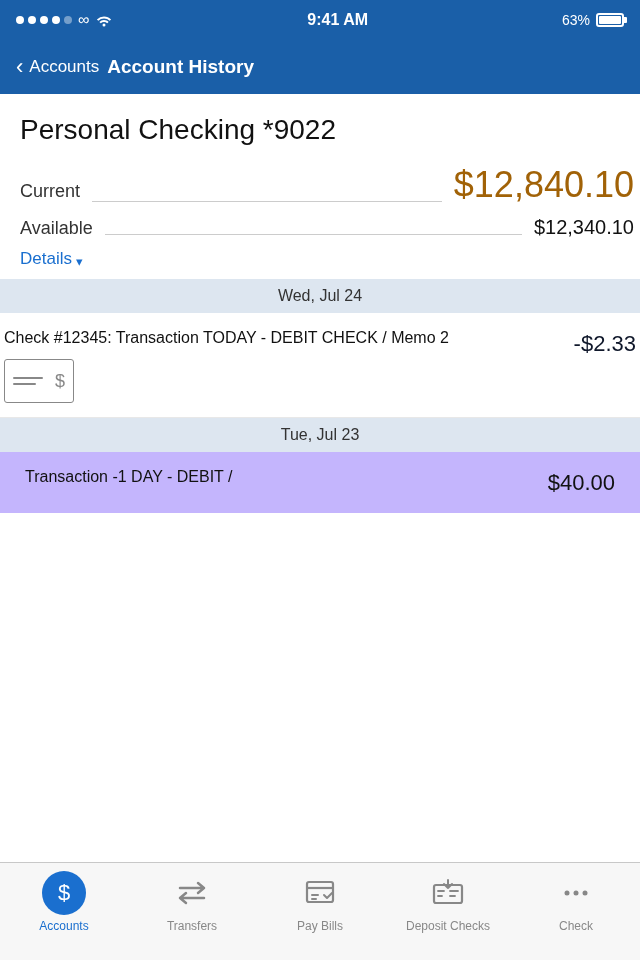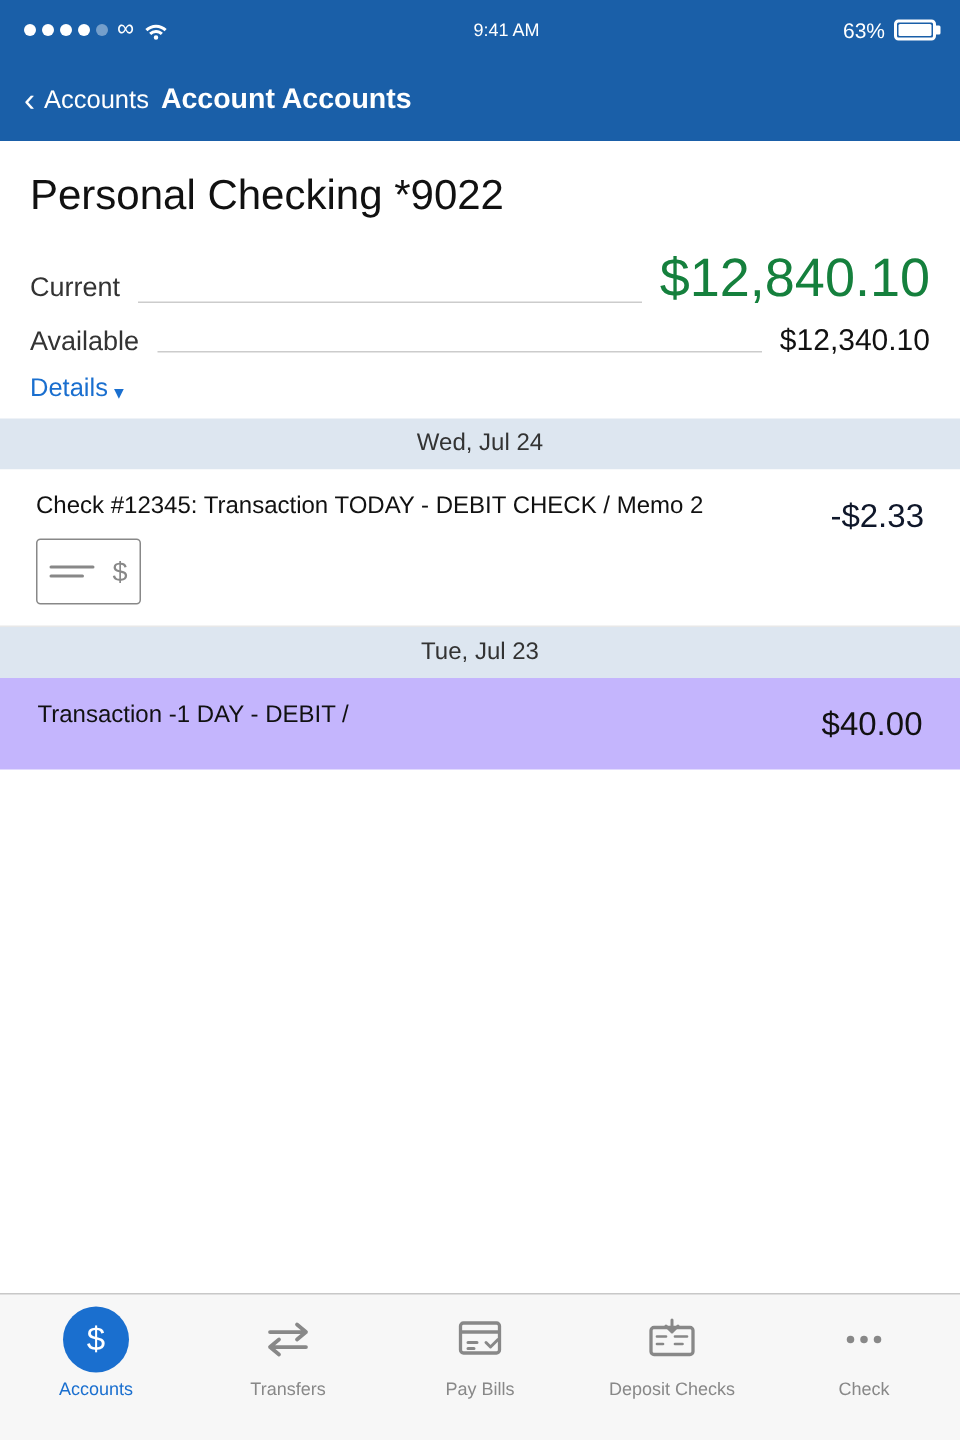--- a/index.html
+++ b/index.html
@@ -29,7 +29,7 @@
     .status-dots { display: flex; gap: 4px; }
     .dot { width: 8px; height: 8px; background: white; border-radius: 50%; }
     .wifi-icon { font-size: 16px; }
-    .status-center { font-size: 12px; font-weight: 400; }
+    .status-center { font-size: 16px; font-weight: 700; }
     .status-right { display: flex; align-items: center; gap: 6px; }
     .battery-container { display: flex; align-items: center; gap: 4px; }
     .battery-box {

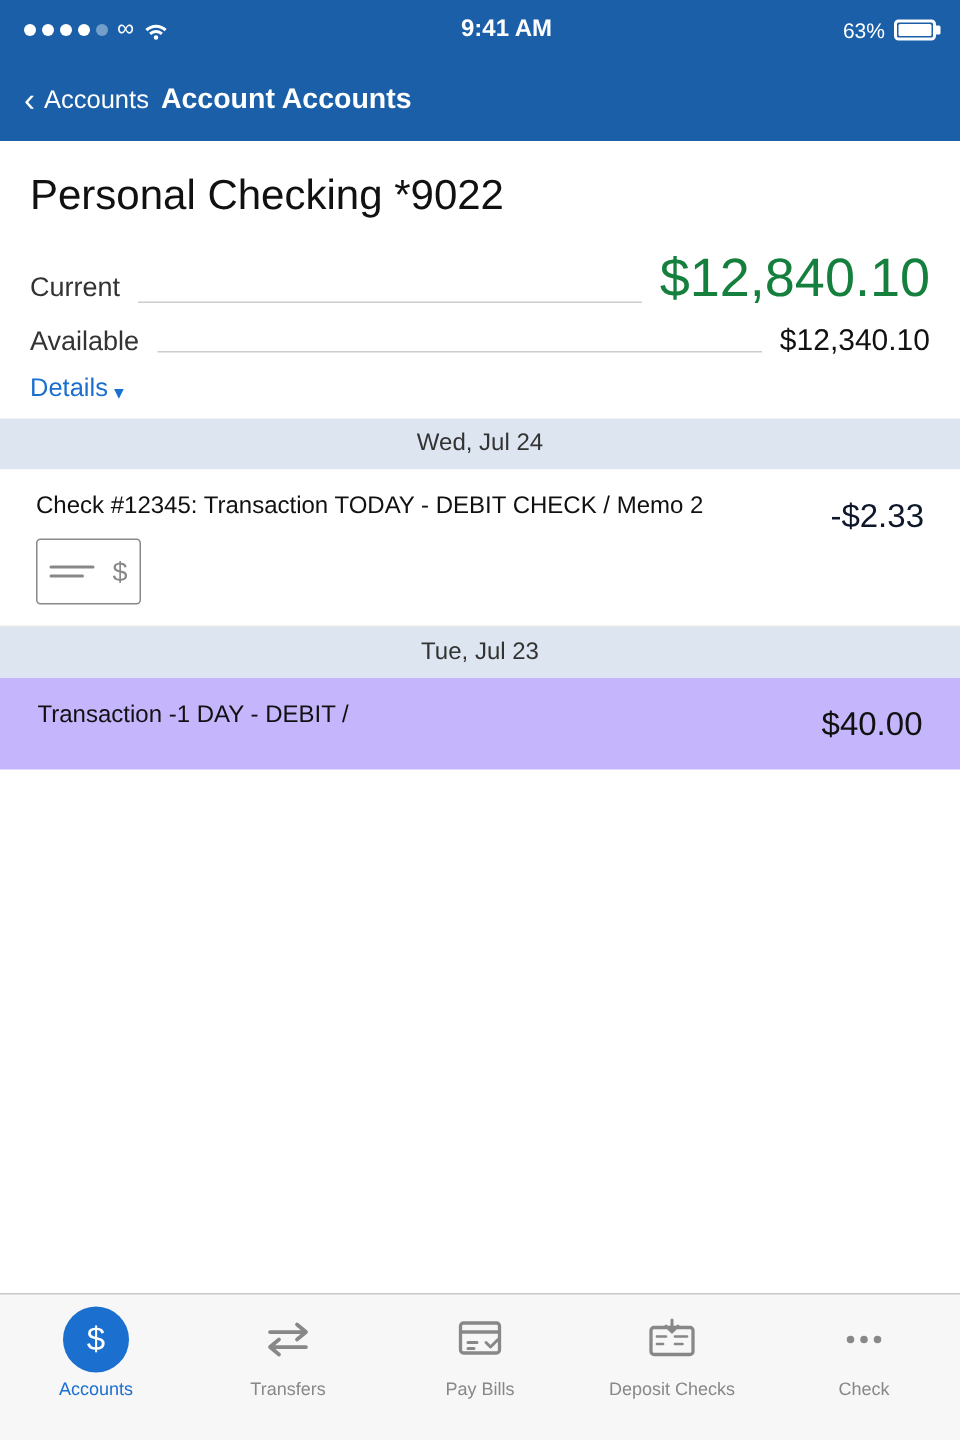--- a/index.html
+++ b/index.html
@@ -301,7 +301,7 @@
     <span class="nav-back-chevron">‹</span>
     <span class="nav-back-text">Accounts</span>
   </div>
-  <span class="nav-title">Account Accounts</span>
+  <span class="nav-title">Account History</span>
 </div>
 
 <div class="main-content">

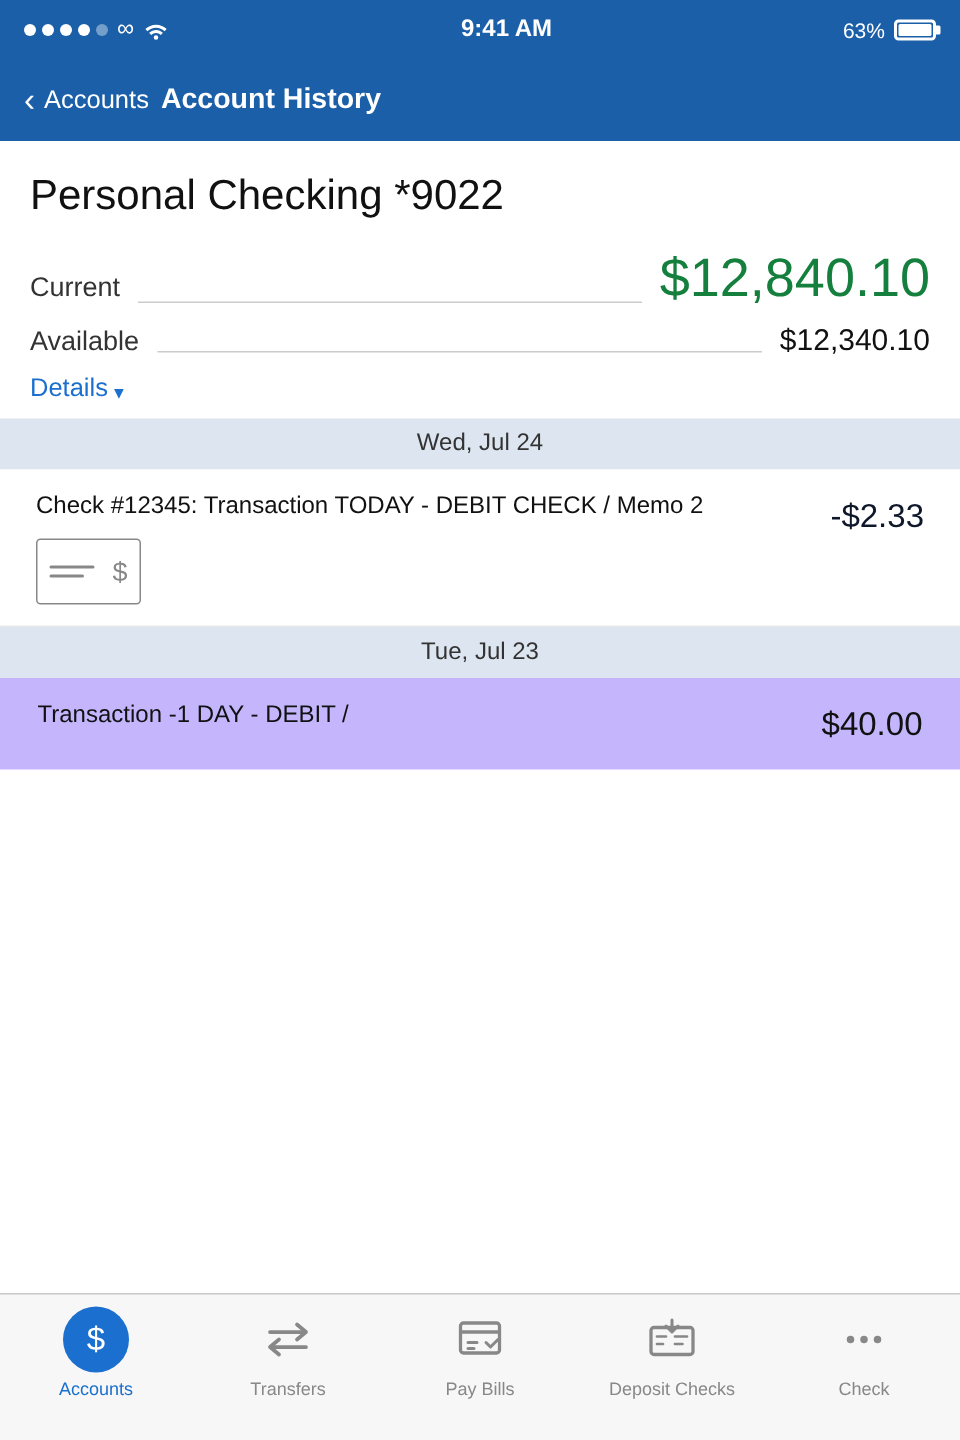--- a/index.html
+++ b/index.html
@@ -94,7 +94,7 @@
 
     
     .account-header {
-      padding: 20px 20px 10px 20px;
+      padding: 20px 6px 10px 20px;
       background: #fff;
     }
     .account-name {

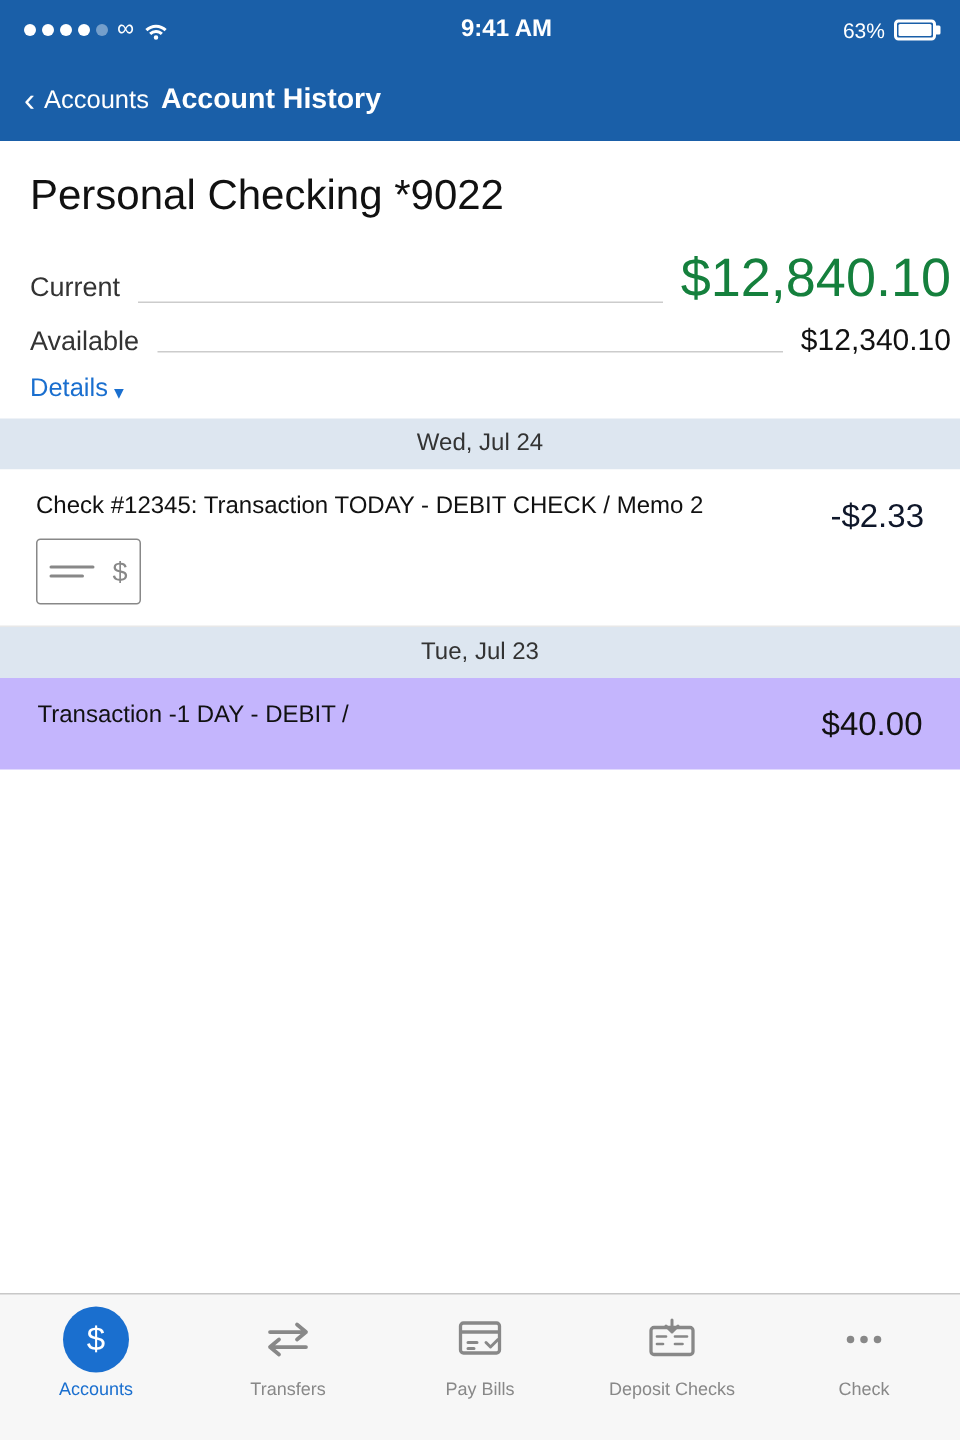--- a/index.html
+++ b/index.html
@@ -124,7 +124,7 @@
     .balance-current {
       font-size: 36px;
       font-weight: 400;
-      color: #15803d;
+      color: #a16207;
     }
     .balance-available {
       font-size: 20px;

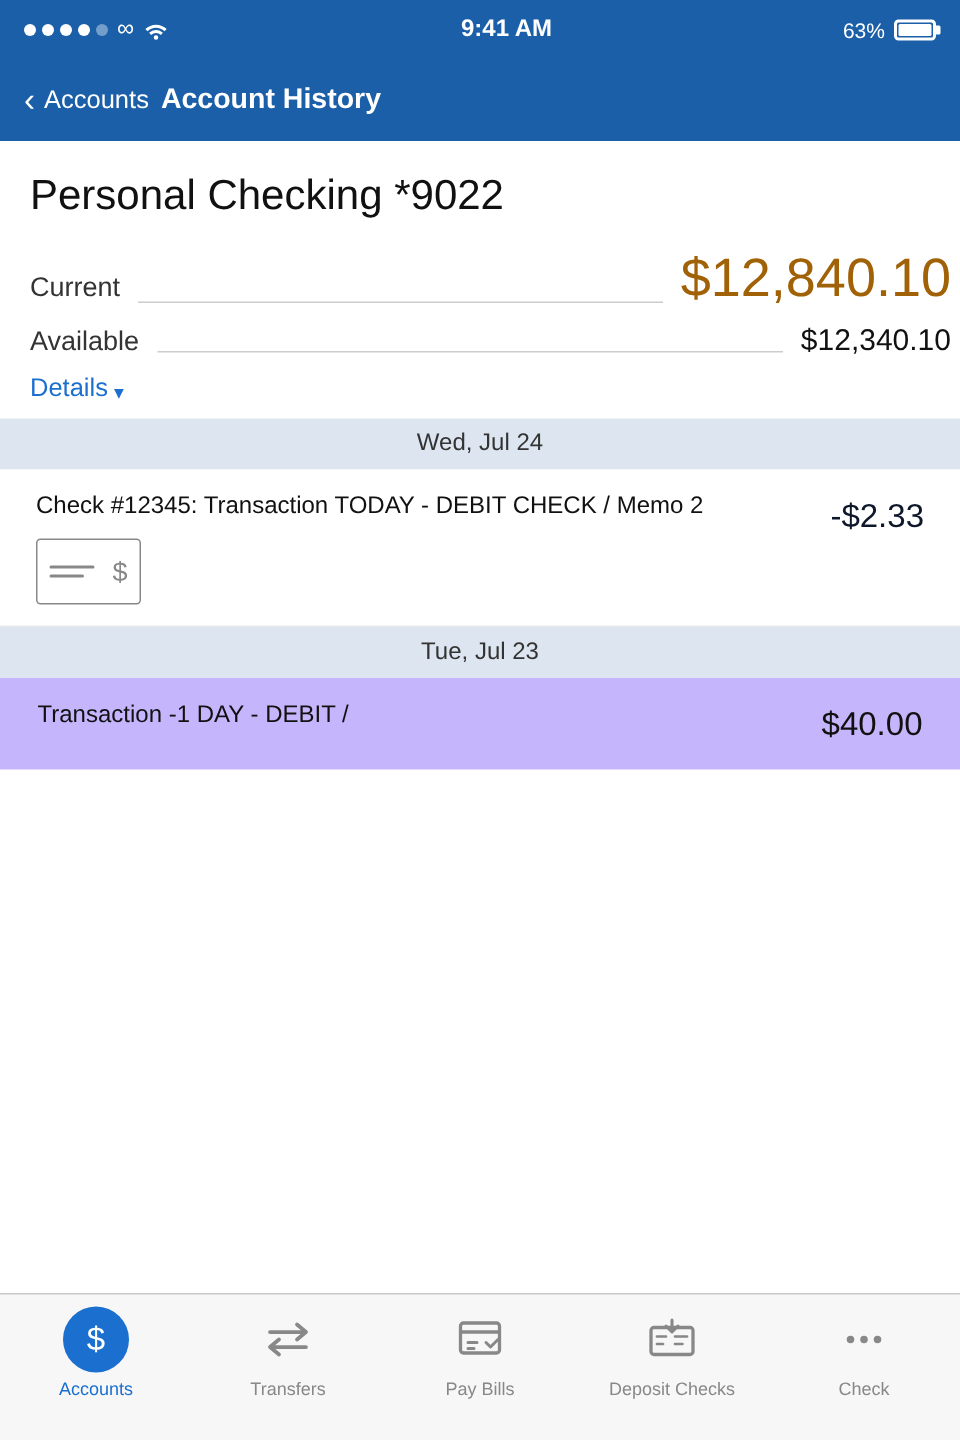--- a/index.html
+++ b/index.html
@@ -153,7 +153,7 @@
 
     
     .transaction-row {
-      padding: 14px 24px;
+      padding: 14px 4px;
       display: flex;
       align-items: flex-start;
       justify-content: space-between;

